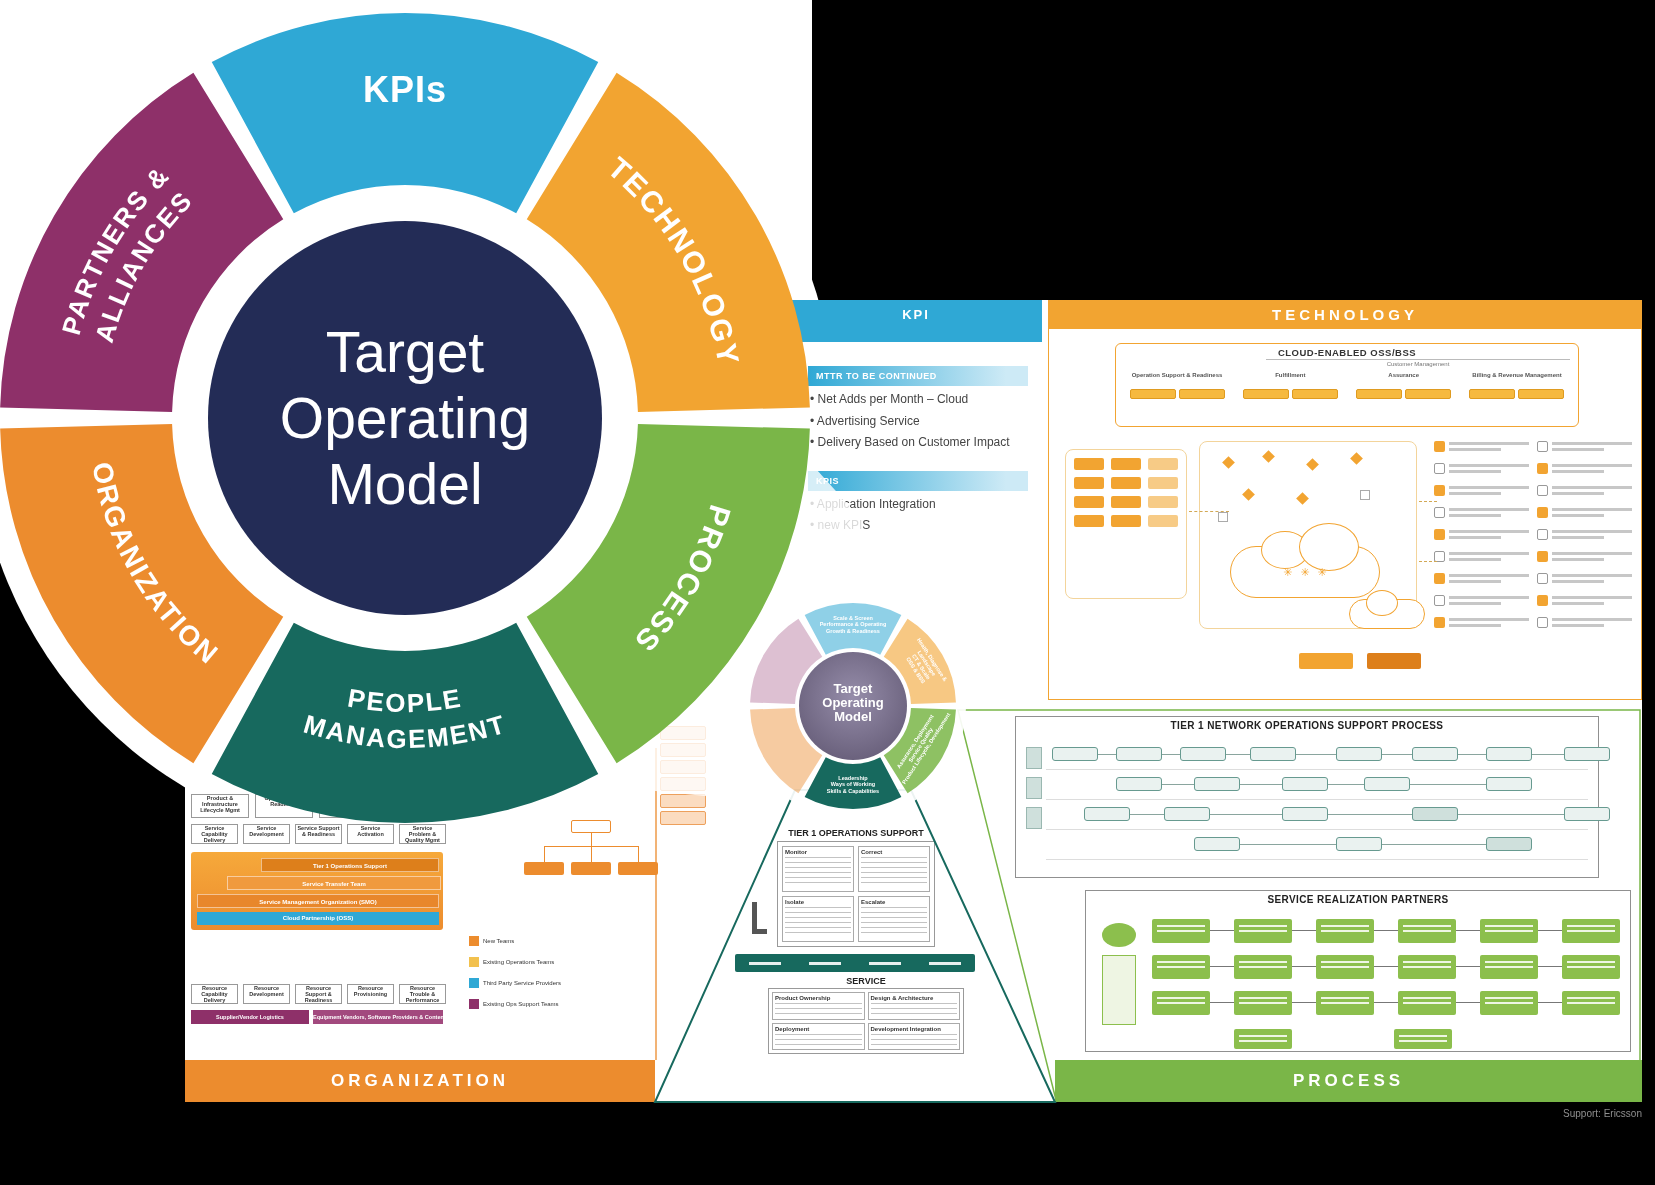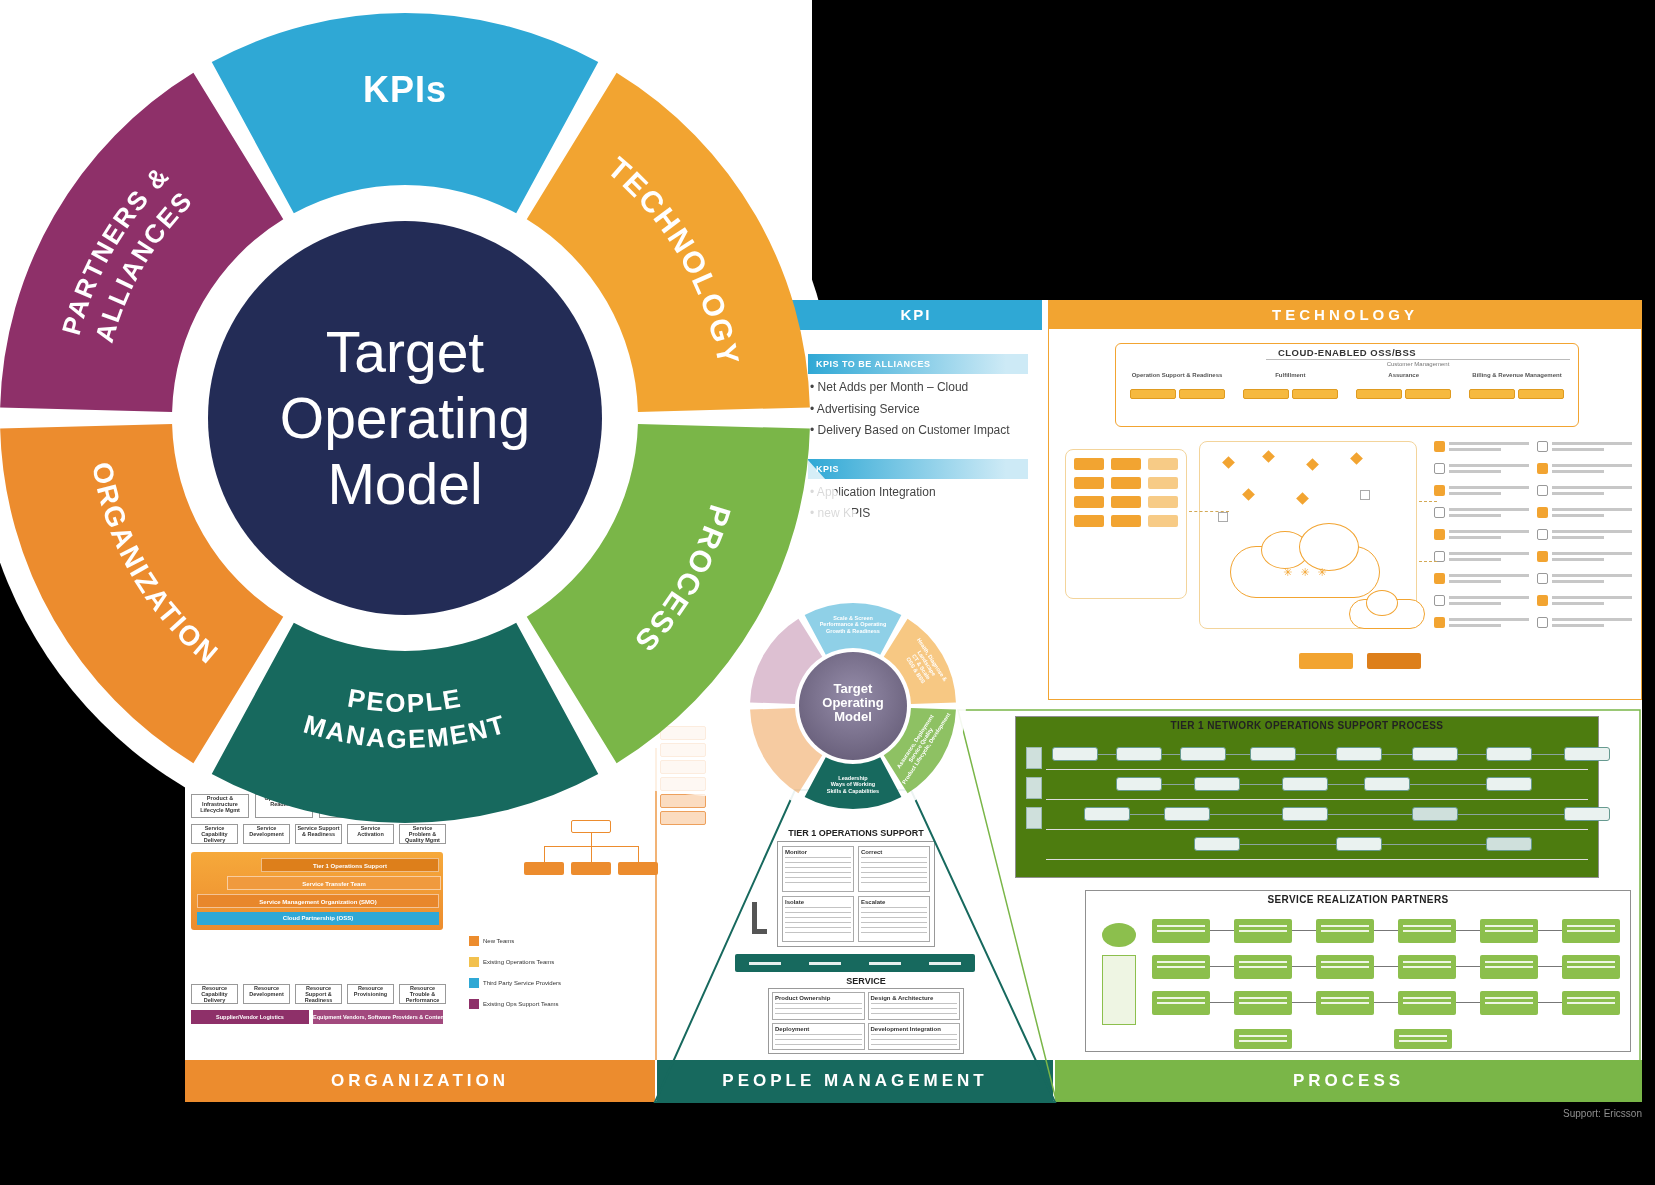--- a/index.html
+++ b/index.html
@@ -15,7 +15,7 @@
 
   
   #kpi-panel{left:790px;top:300px;width:252px;height:362px;background:#fff}
-  #kpi-header{height:30px;line-height:30px;text-align:center;background:#2FA8D5;color:#fff;font-weight:bold;font-size:15px;letter-spacing:2px}
+  #kpi-header{height:42px;line-height:30px;text-align:center;background:#2FA8D5;color:#fff;font-weight:bold;font-size:13px;letter-spacing:2px}
   #kpi-sections{padding:24px 14px 0 18px}
   .kpi-bar{height:20px;line-height:20px;background:linear-gradient(90deg,#2FA8D5,#cdeaf6 90%);color:#fff;font-size:9px;font-weight:bold;padding-left:8px;letter-spacing:.5px;margin-top:20px;white-space:nowrap;overflow:hidden}
   .kpi-bar.first{margin-top:0}

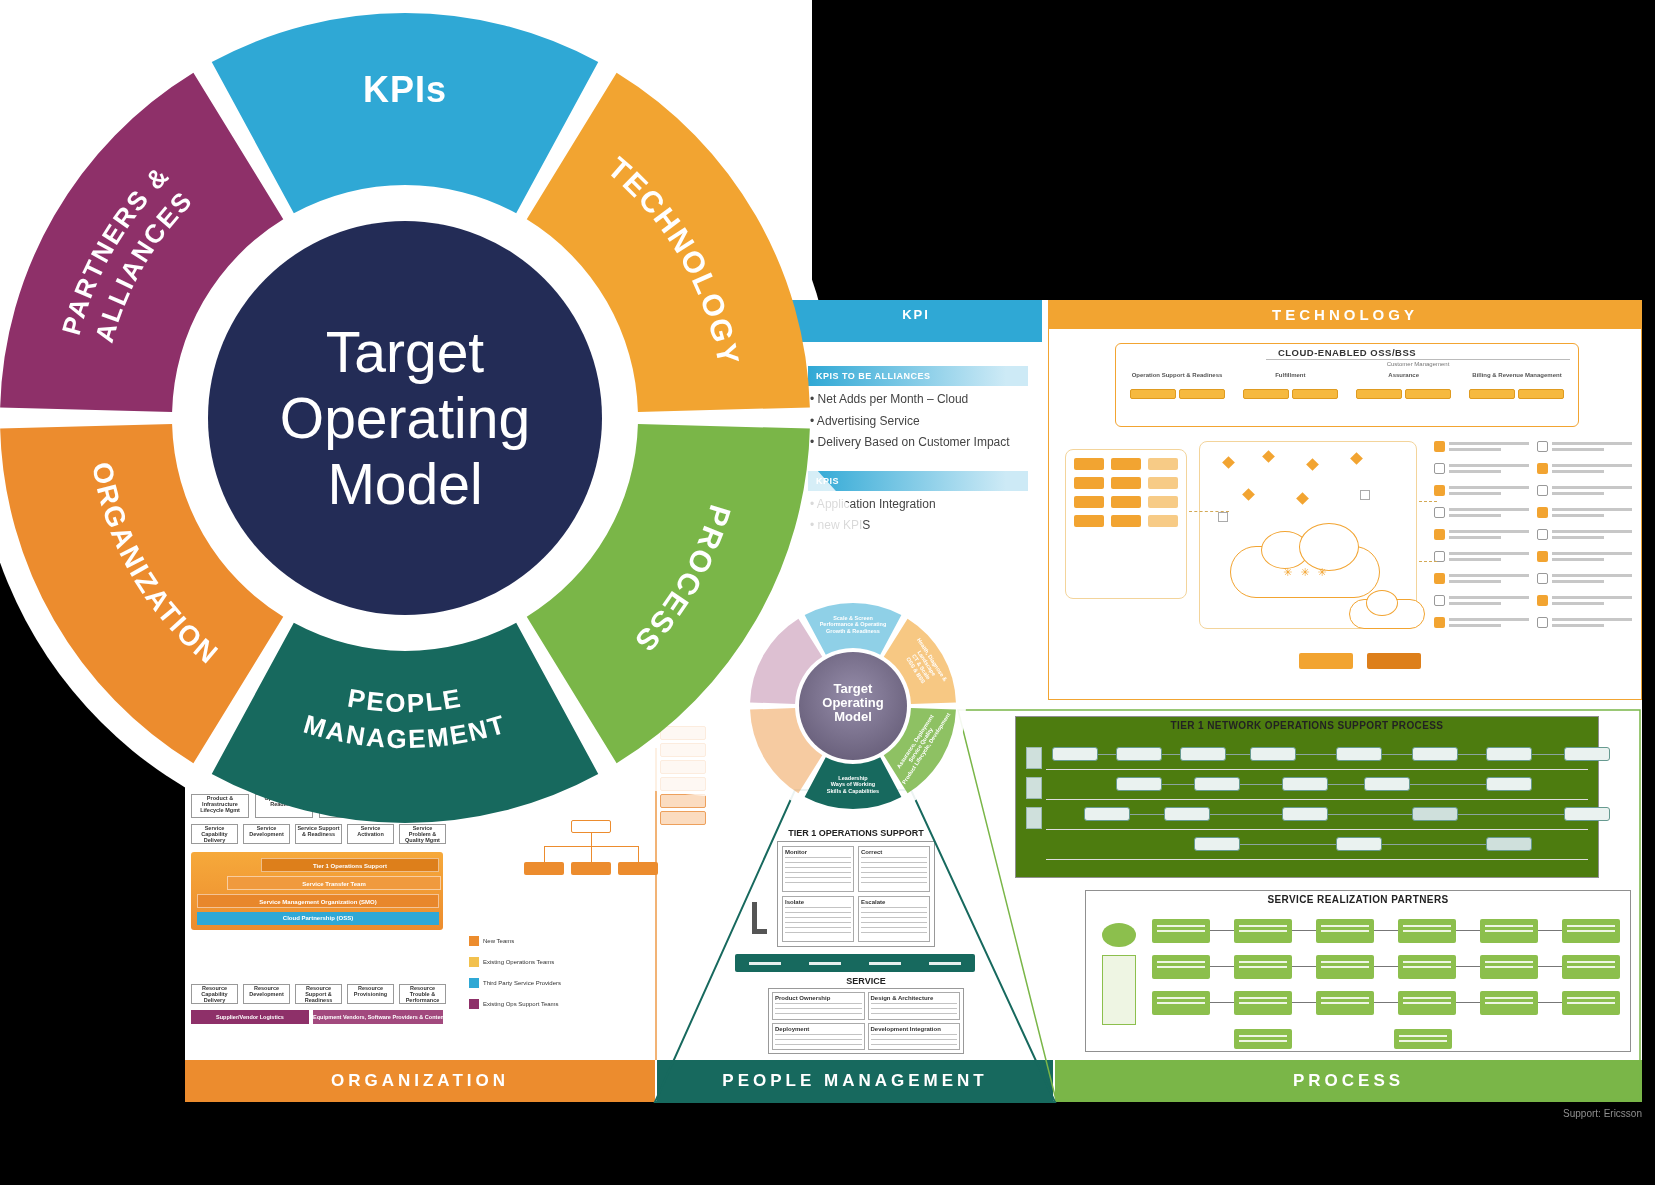--- a/index.html
+++ b/index.html
@@ -133,7 +133,7 @@
   <div class="abs" id="kpi-panel">
     <div id="kpi-header">KPI</div>
     <div id="kpi-sections">
-        <div class="kpi-bar first">KPIS TO BE ALLIANCES</div>
+        <div class="kpi-bar first">MTTR TO BE CONTINUED</div>
         <div class="kpi-bullets">
           <div class="kpi-bullet">• Net Adds per Month – Cloud</div>
           <div class="kpi-bullet">• Advertising Service</div>

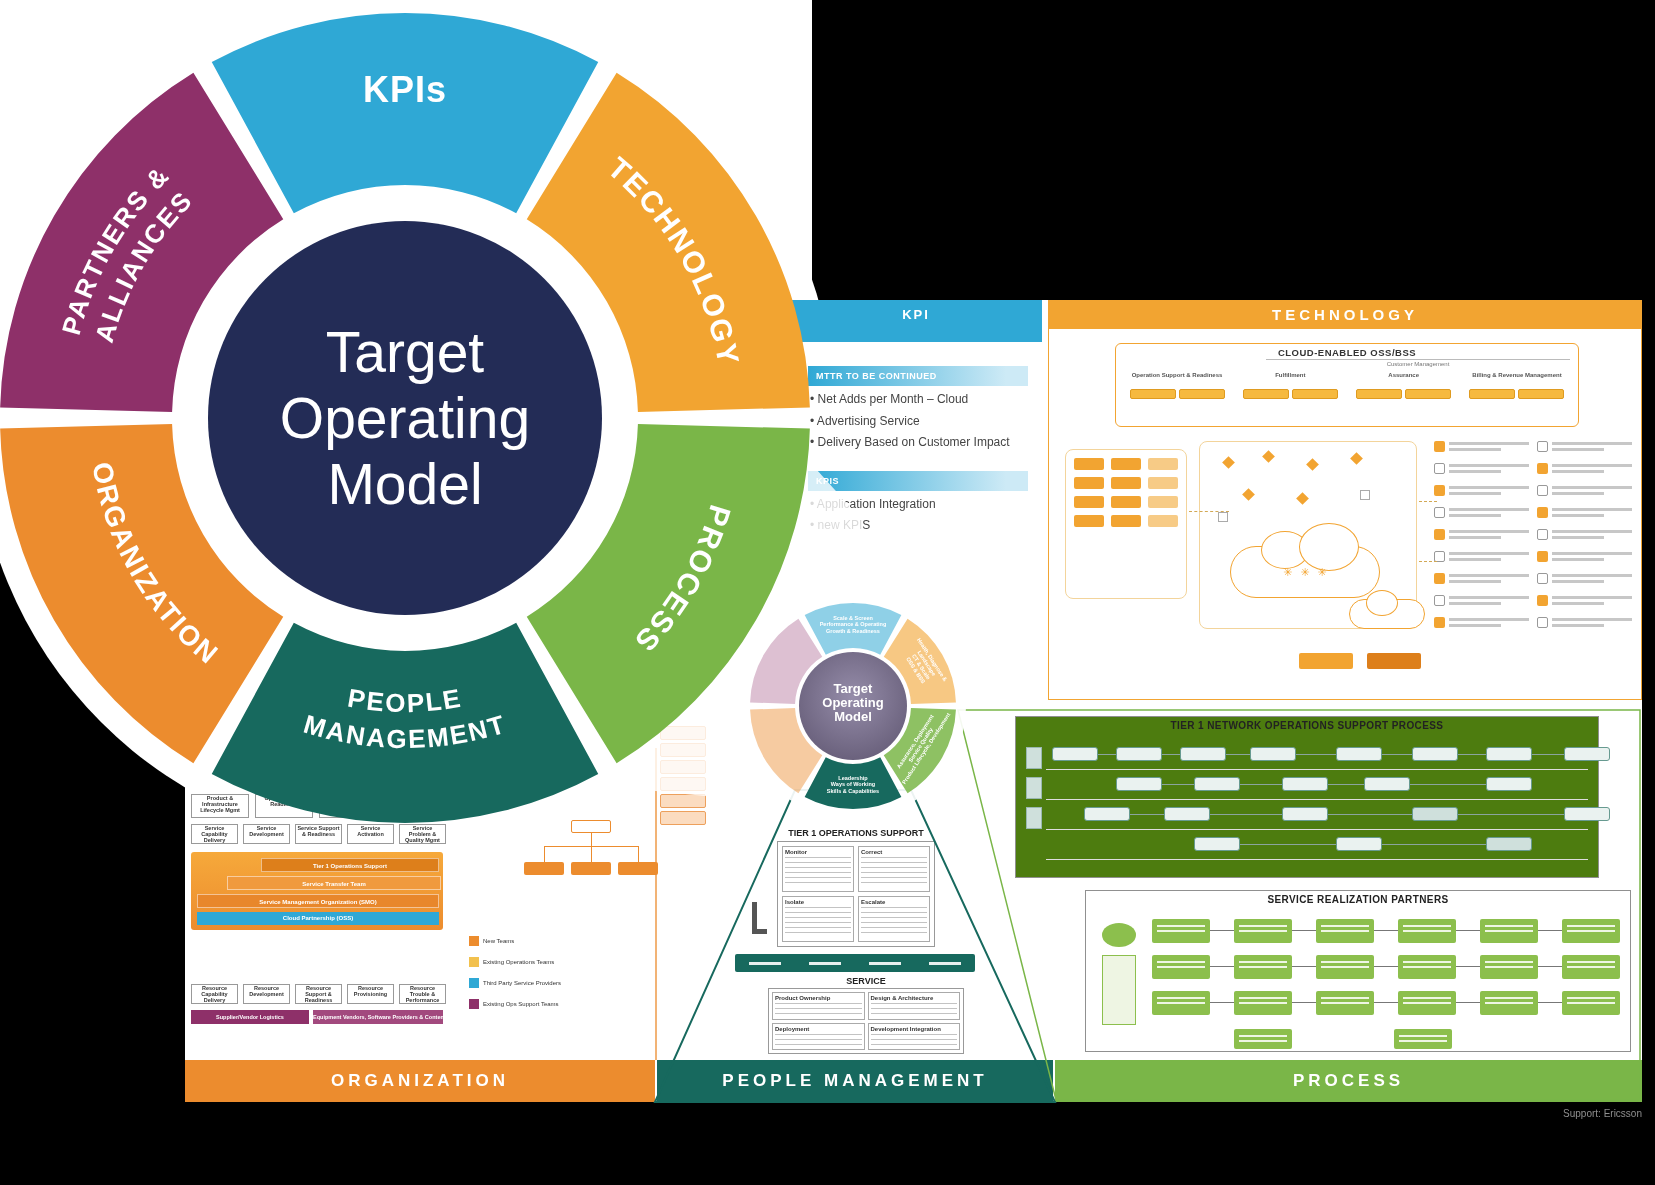--- a/index.html
+++ b/index.html
@@ -58,7 +58,7 @@
   .tdash{position:absolute;border-top:1px dashed #d2a855}
 
   
-  #pbox1{left:1015px;top:716px;width:584px;height:162px;background:#4d7c0f;border:1px solid #909090}
+  #pbox1{left:1015px;top:716px;width:584px;height:162px;background:#ffffff;border:1px solid #909090}
   #pbox2{left:1085px;top:890px;width:546px;height:162px;background:#fff;border:1px solid #909090}
   .pbox-title{text-align:center;font-size:10px;font-weight:bold;color:#222;margin-top:3px;letter-spacing:.4px}
   #flow1{position:absolute;left:8px;top:22px;right:8px;bottom:4px}

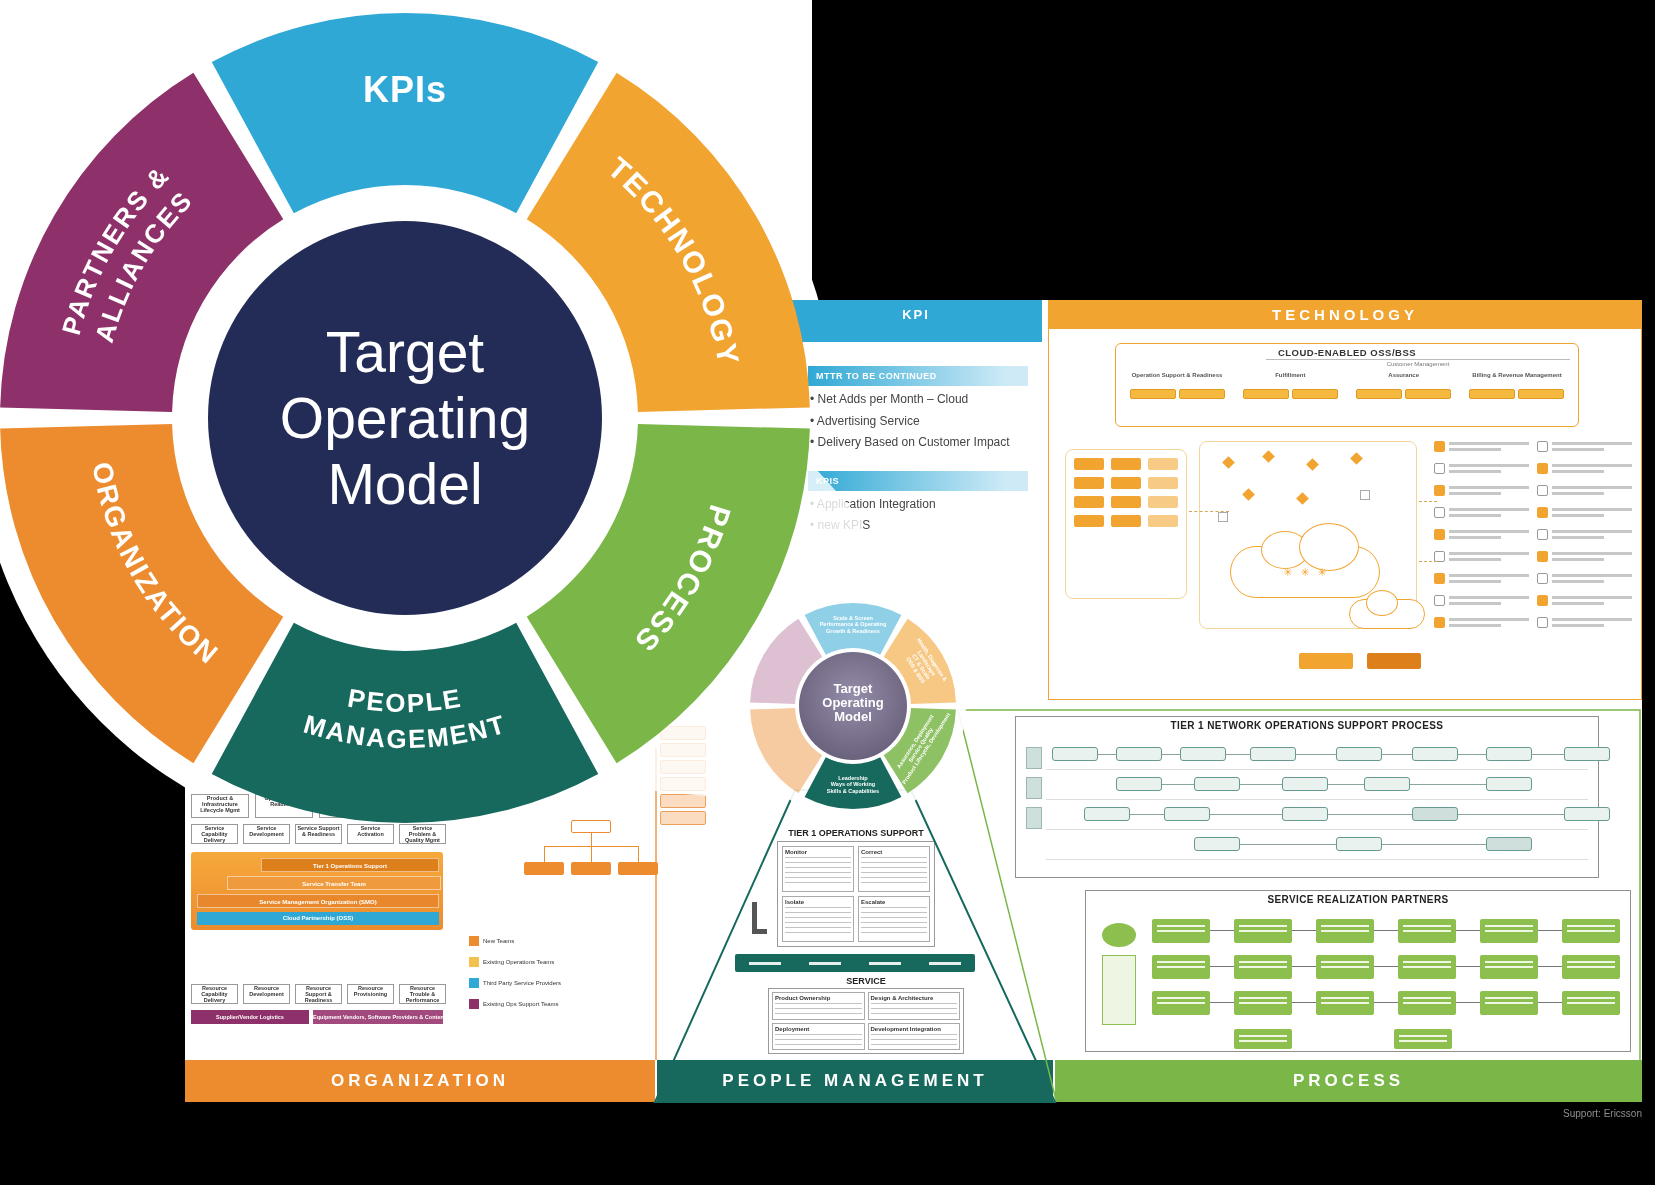--- a/index.html
+++ b/index.html
@@ -613,7 +613,6 @@
   </div>
 
   <div class="bottom-bar" id="bar-org">ORGANIZATION</div>
-  <div class="bottom-bar" id="bar-people">PEOPLE MANAGEMENT</div>
   <div class="bottom-bar" id="bar-process">PROCESS</div>
 
   <div class="abs" id="source-note">Support: Ericsson</div>

